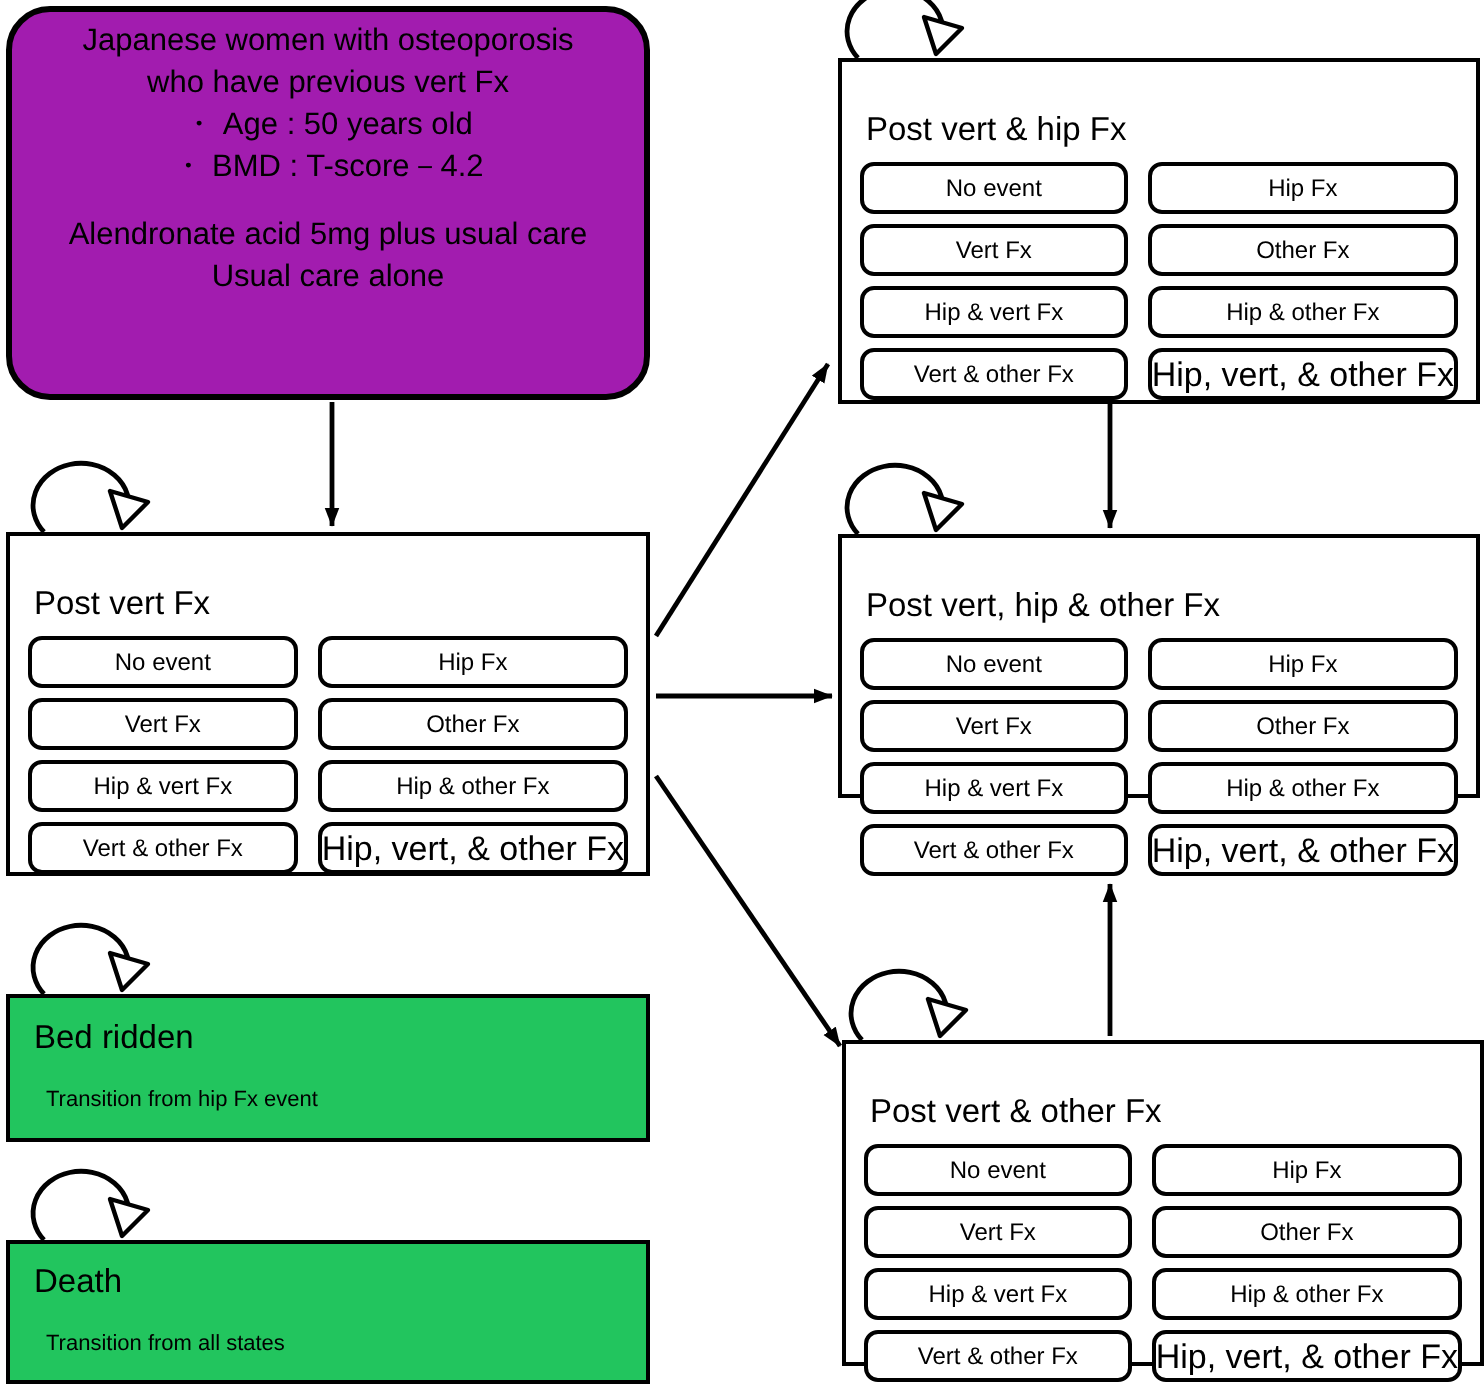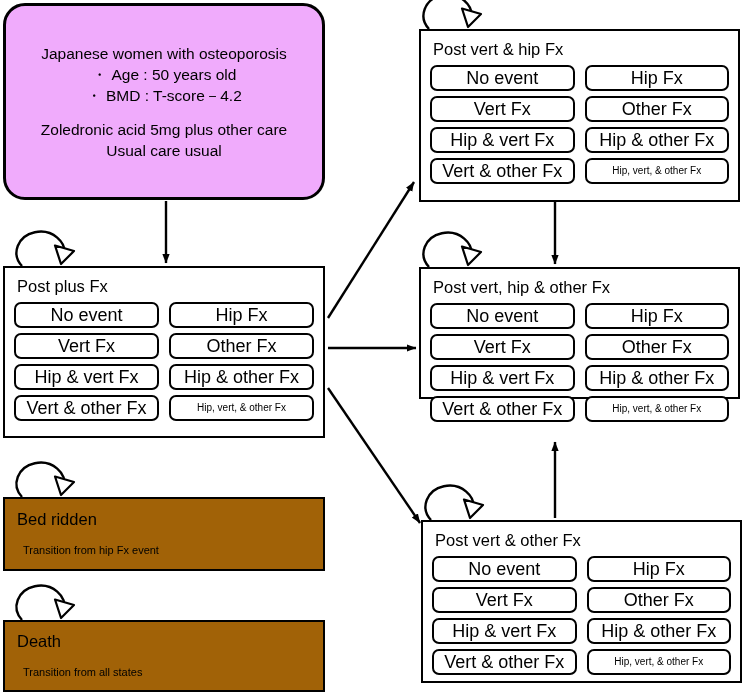--- a/index.html
+++ b/index.html
@@ -36,12 +36,12 @@
     height: 197px;
     border: 3px solid #000;
     border-radius: 22px;
-    background: #f0abfc;
+    background: #a21caf;
     box-sizing: border-box;
     display: flex;
     flex-direction: column;
     align-items: center;
-    justify-content: center;
+    justify-content: flex-start;
     padding: 4px 10px;
   }
   .start-line {

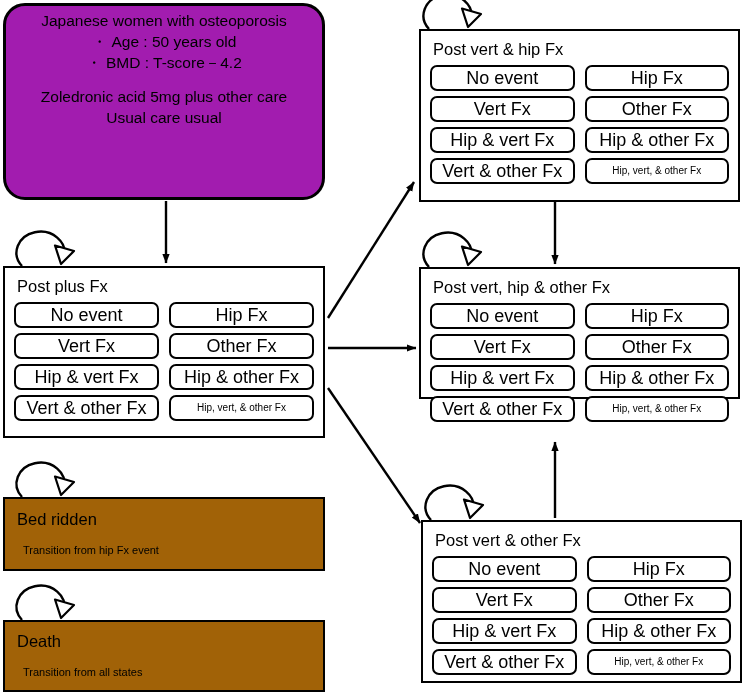--- a/index.html
+++ b/index.html
@@ -167,6 +167,7 @@
 
   <div class="start-box">
     <div class="start-line">Japanese women with osteoporosis</div>
+    <div class="start-line">who have previous vert Fx</div>
     <div class="start-line">・ Age : 50 years old</div>
     <div class="start-line">・ BMD : T-score－4.2</div>
     <div class="start-gap"></div>

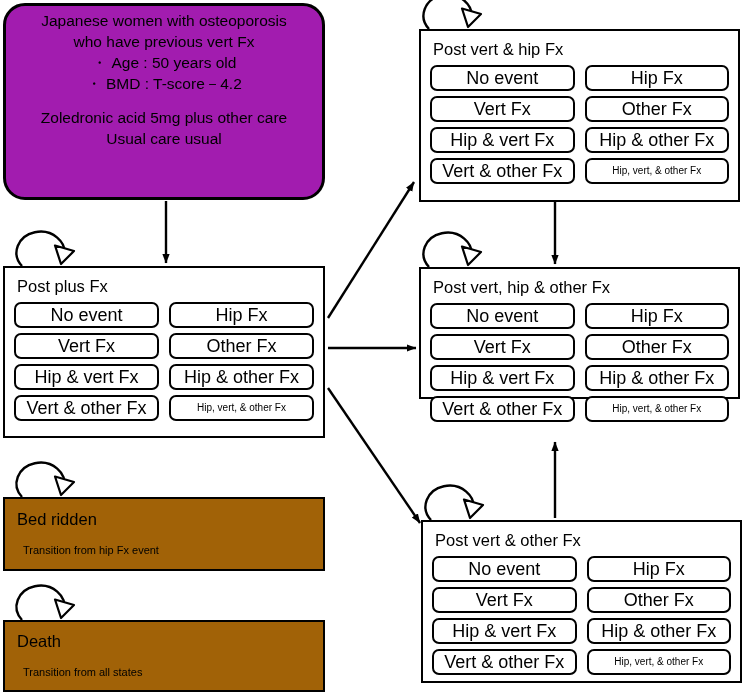--- a/index.html
+++ b/index.html
@@ -58,7 +58,7 @@
     border: 2.5px solid #000;
     background: #fff;
     box-sizing: border-box;
-    padding: 6px 9px 9px 9px;
+    padding: 22px 9px 9px 9px;
   }
   .state-title {
     font-size: 16.5px;

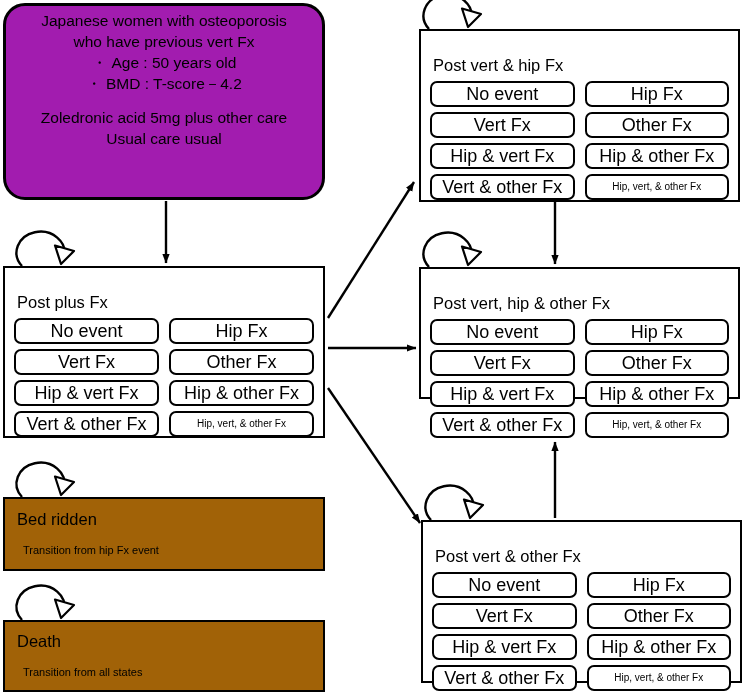--- a/index.html
+++ b/index.html
@@ -79,7 +79,7 @@
     display: flex;
     align-items: center;
     justify-content: center;
-    font-size: 18px;
+    font-size: 12px;
     line-height: 1;
     box-sizing: border-box;
     white-space: nowrap;

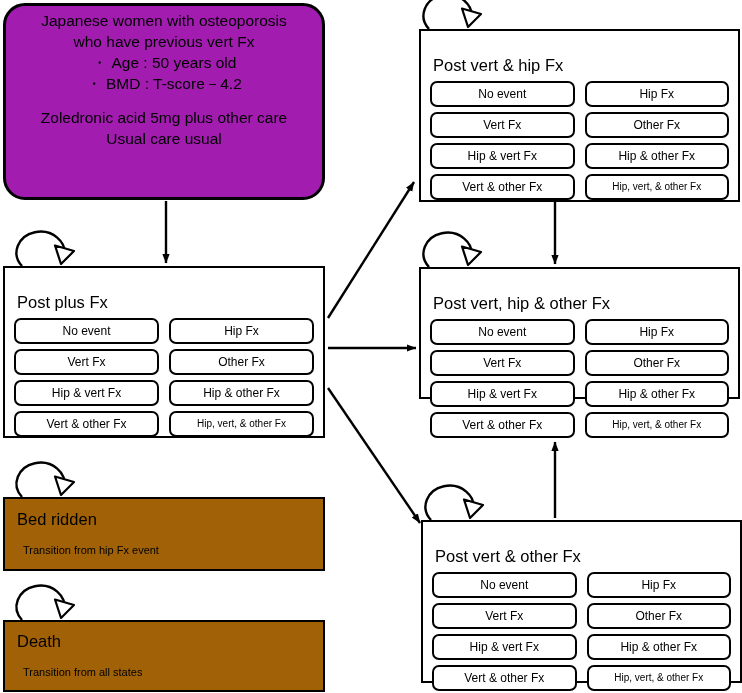--- a/index.html
+++ b/index.html
@@ -171,7 +171,7 @@
     <div class="start-line">・ Age : 50 years old</div>
     <div class="start-line">・ BMD : T-score－4.2</div>
     <div class="start-gap"></div>
-    <div class="start-line">Zoledronic acid 5mg plus other care</div>
+    <div class="start-line">Alendronate acid 5mg plus usual care</div>
     <div class="start-line">Usual care usual</div>
   </div>
 

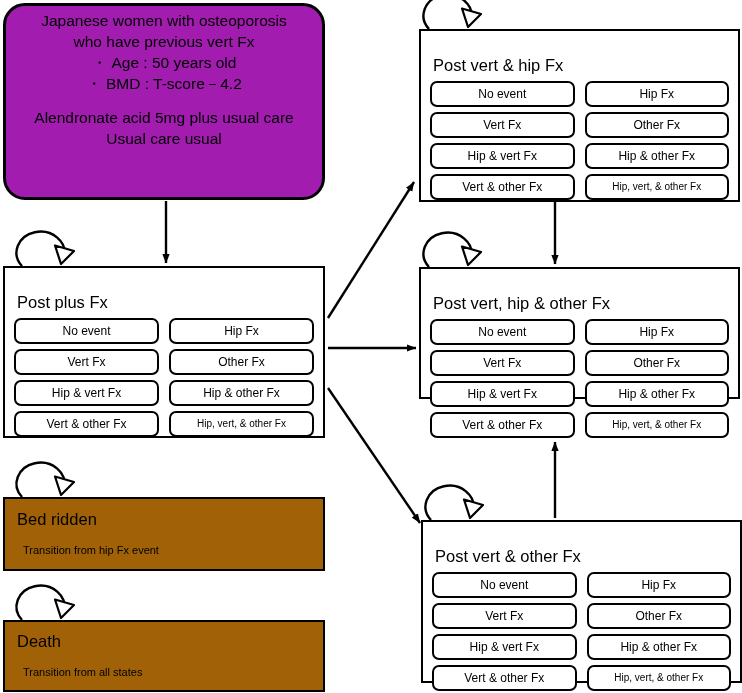--- a/index.html
+++ b/index.html
@@ -172,7 +172,7 @@
     <div class="start-line">・ BMD : T-score－4.2</div>
     <div class="start-gap"></div>
     <div class="start-line">Alendronate acid 5mg plus usual care</div>
-    <div class="start-line">Usual care usual</div>
+    <div class="start-line">Usual care alone</div>
   </div>
 
   <div class="state-box" style="left:419px; top:29px; width:321px; height:173px;">

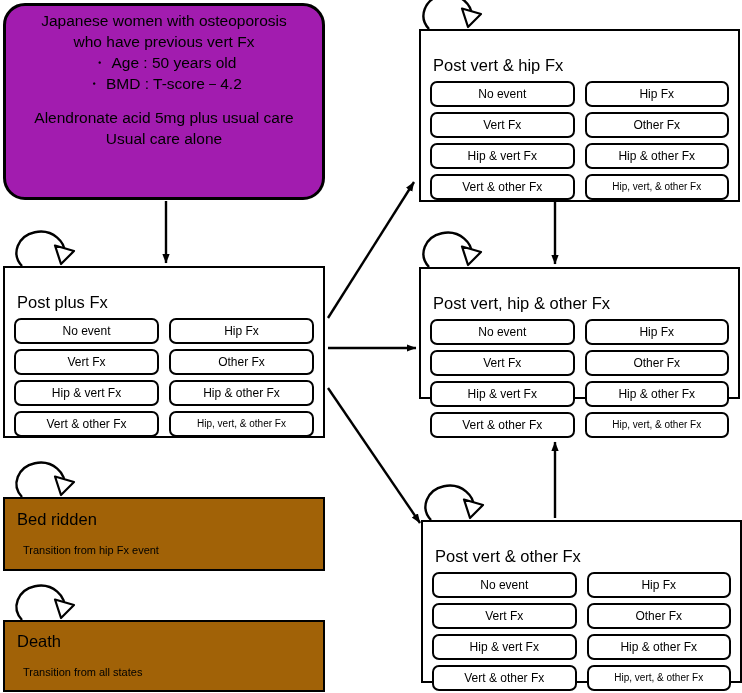--- a/index.html
+++ b/index.html
@@ -84,7 +84,7 @@
     box-sizing: border-box;
     white-space: nowrap;
   }
-  .event-cell.small { font-size: 10px; }
+  .event-cell.small { font-size: 17px; }
 
   
   .simple-box {

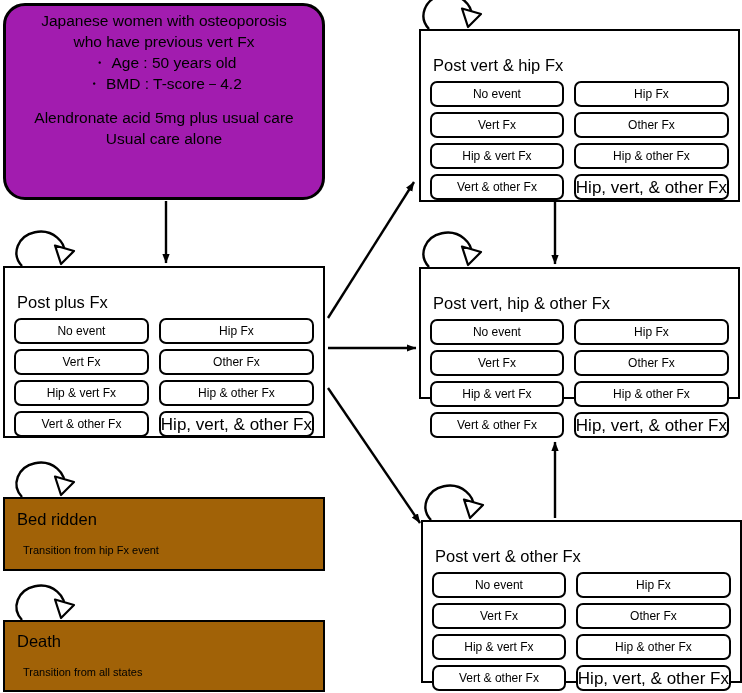--- a/index.html
+++ b/index.html
@@ -190,7 +190,7 @@
   </div>
 
   <div class="state-box" style="left:3px; top:266px; width:322px; height:172px;">
-    <div class="state-title">Post plus Fx</div>
+    <div class="state-title">Post vert Fx</div>
     <div class="event-grid">
       <div class="event-cell">No event</div>
       <div class="event-cell">Hip Fx</div>

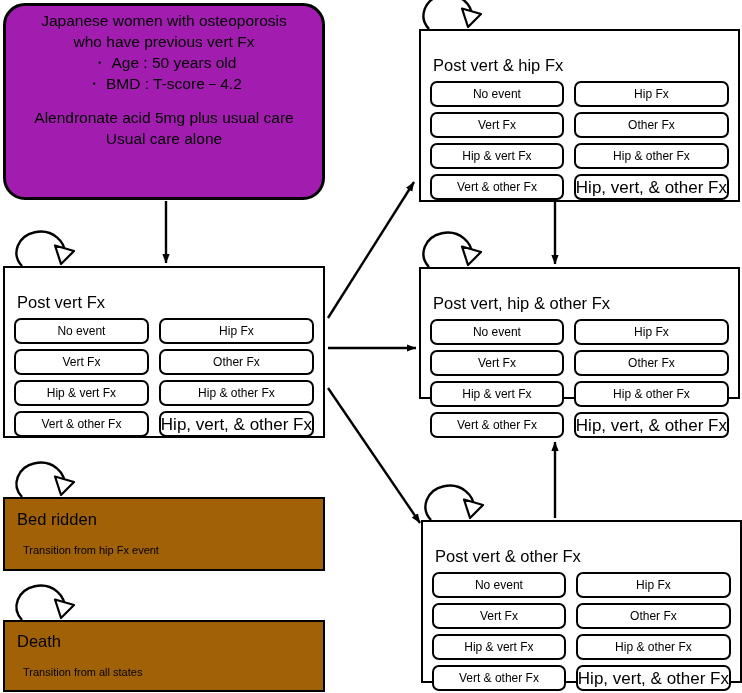--- a/index.html
+++ b/index.html
@@ -90,7 +90,7 @@
   .simple-box {
     position: absolute;
     border: 2.5px solid #000;
-    background: #a16207;
+    background: #22c55e;
     box-sizing: border-box;
     padding: 7px 12px;
     display: flex;

